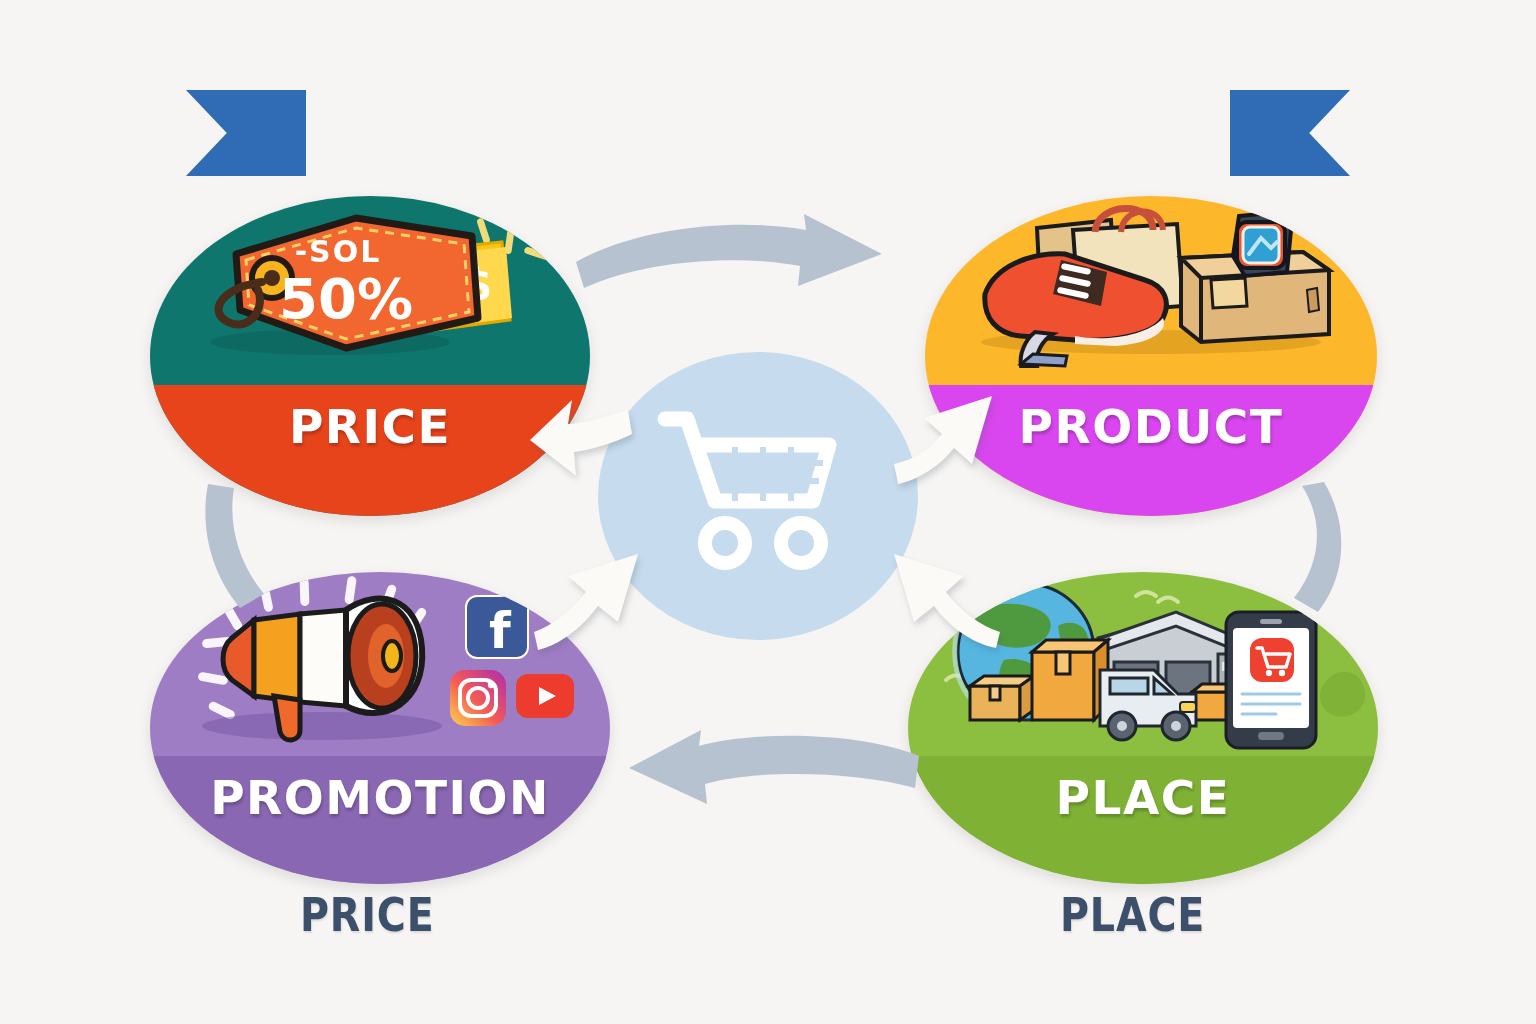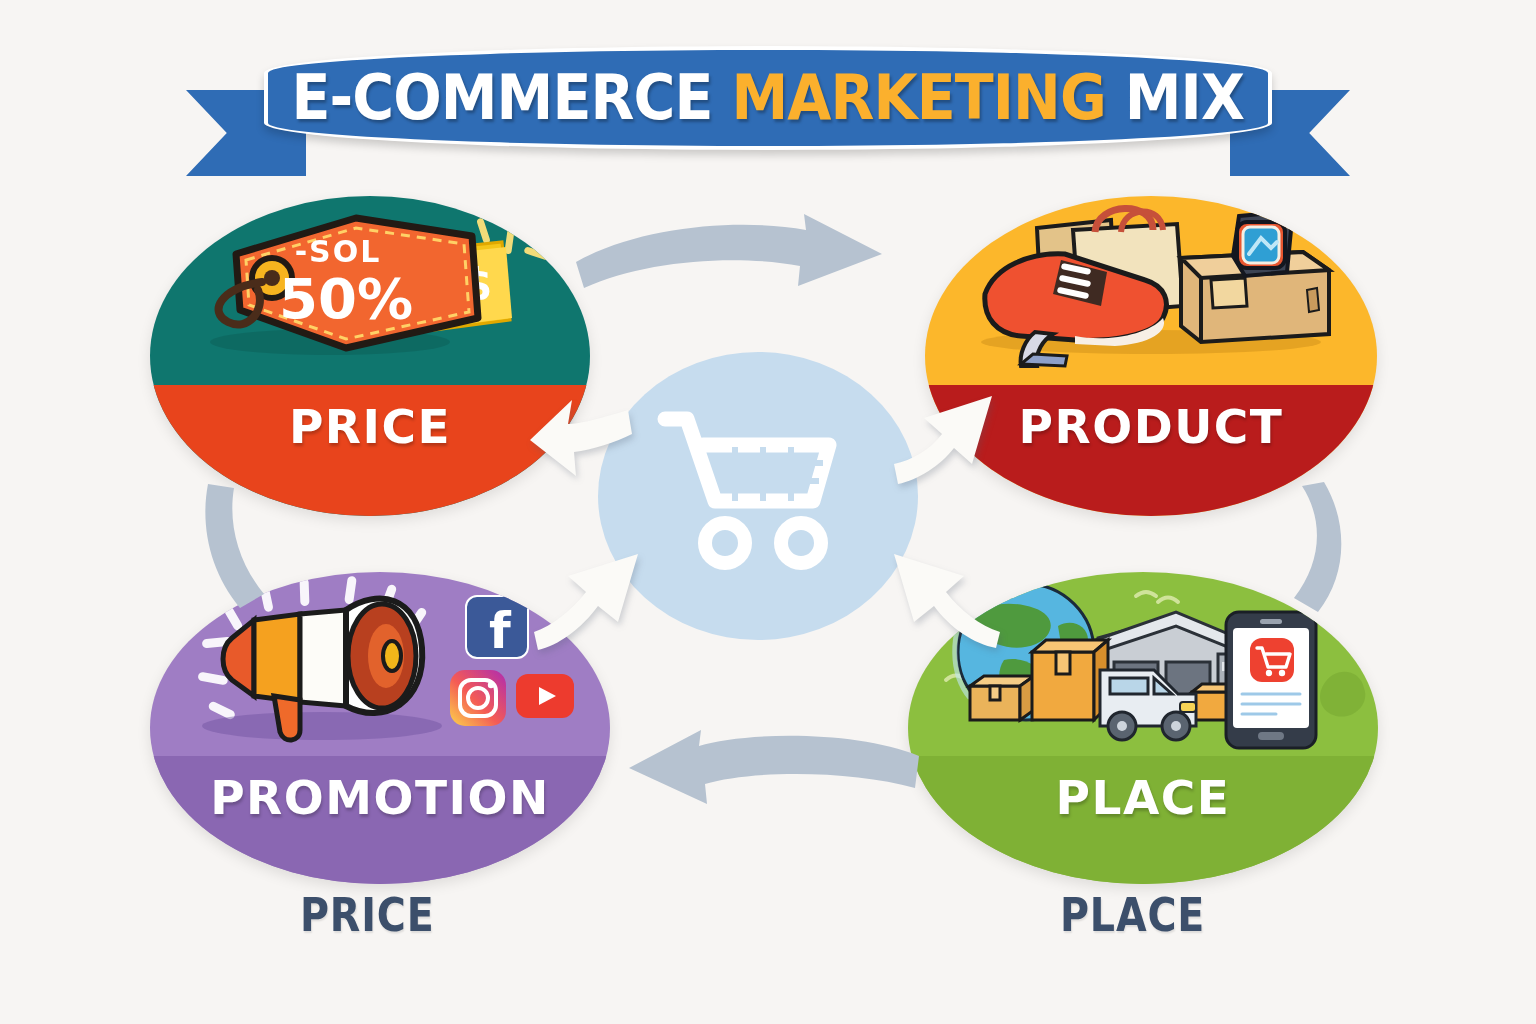--- a/index.html
+++ b/index.html
@@ -105,13 +105,6 @@
   <div class="banner-wrap">
     <div class="banner-tail left"></div>
     <div class="banner-tail right"></div>
-    <div class="banner-main">
-      <div class="banner-title">
-        <span class="t-white">E-COMMERCE</span>
-        <span class="t-gold">MARKETING</span>
-        <span class="t-white">MIX</span>
-      </div>
-    </div>
   </div>
 
   <div class="pod" id="pod-price">

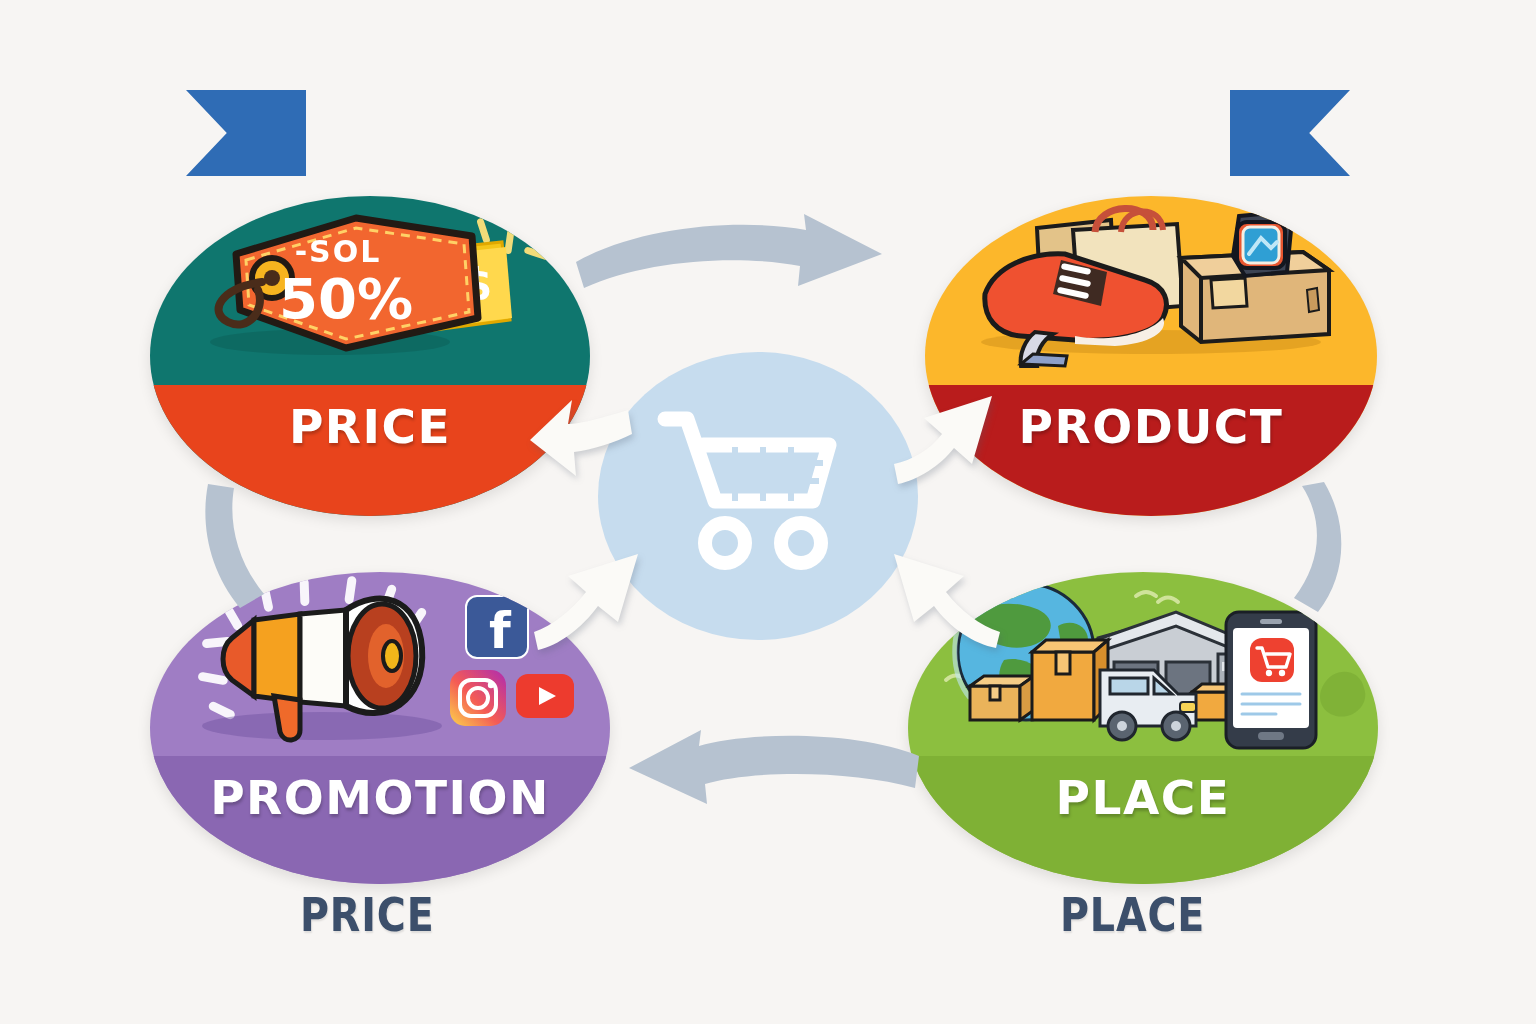--- a/index.html
+++ b/index.html
@@ -59,7 +59,7 @@
   #pod-price   { left: 150px; top: 196px;  width: 440px; height: 320px; background: #0f766e; }
   #pod-price   .pod-band { background: #e8441c; }
   #pod-product { left: 925px; top: 196px;  width: 452px; height: 320px; background: #fcb72b; }
-  #pod-product .pod-band { background: #b91c1c; }
+  #pod-product .pod-band { background: #d946ef; }
   #pod-promotion { left: 150px; top: 572px; width: 460px; height: 312px; background: #9f7dc4; }
   #pod-promotion .pod-band { background: #8a67b2; }
   #pod-place   { left: 908px; top: 572px;  width: 470px; height: 312px; background: #8cbf3f; }

